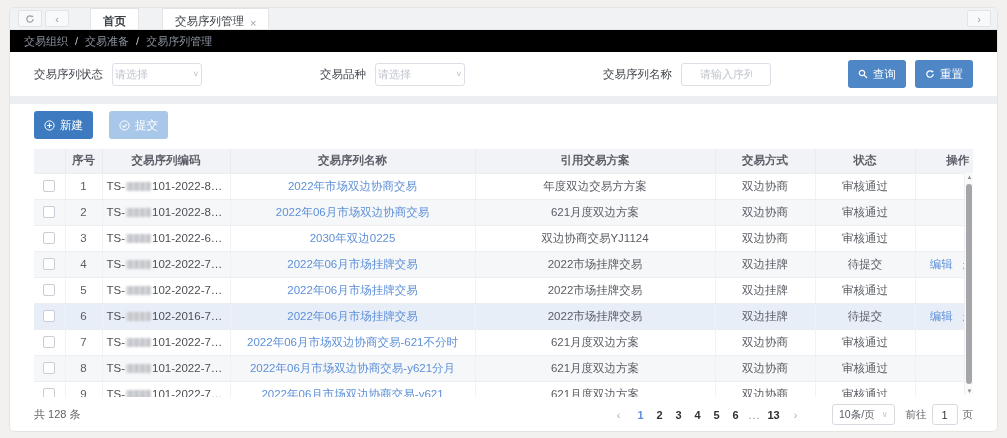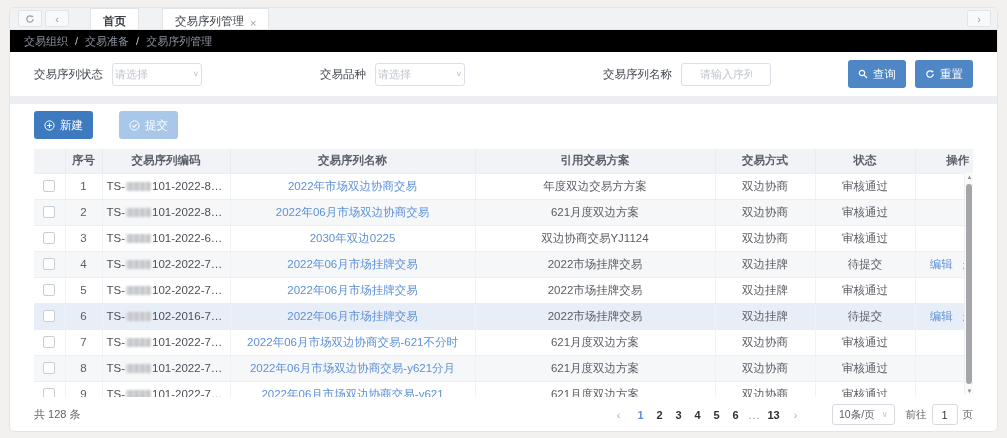--- a/index.html
+++ b/index.html
@@ -67,7 +67,7 @@
   .panel-gap { height:8px; background:#edeef1; flex:0 0 auto; }
   
   .table-panel { background:#fff; flex:1; display:flex; flex-direction:column; overflow:hidden; }
-  .toolbar { padding:7px 24px 6px; display:flex; gap:26px; flex:0 0 auto; }
+  .toolbar { padding:7px 24px 6px; display:flex; gap:16px; flex:0 0 auto; }
   .btn.create { background:#3e7ac0; }
   .btn.submit { background:#a9c7e8; cursor:default; }
   .table-wrap { margin:4px 24px; position:relative; flex:1; overflow:hidden; }

